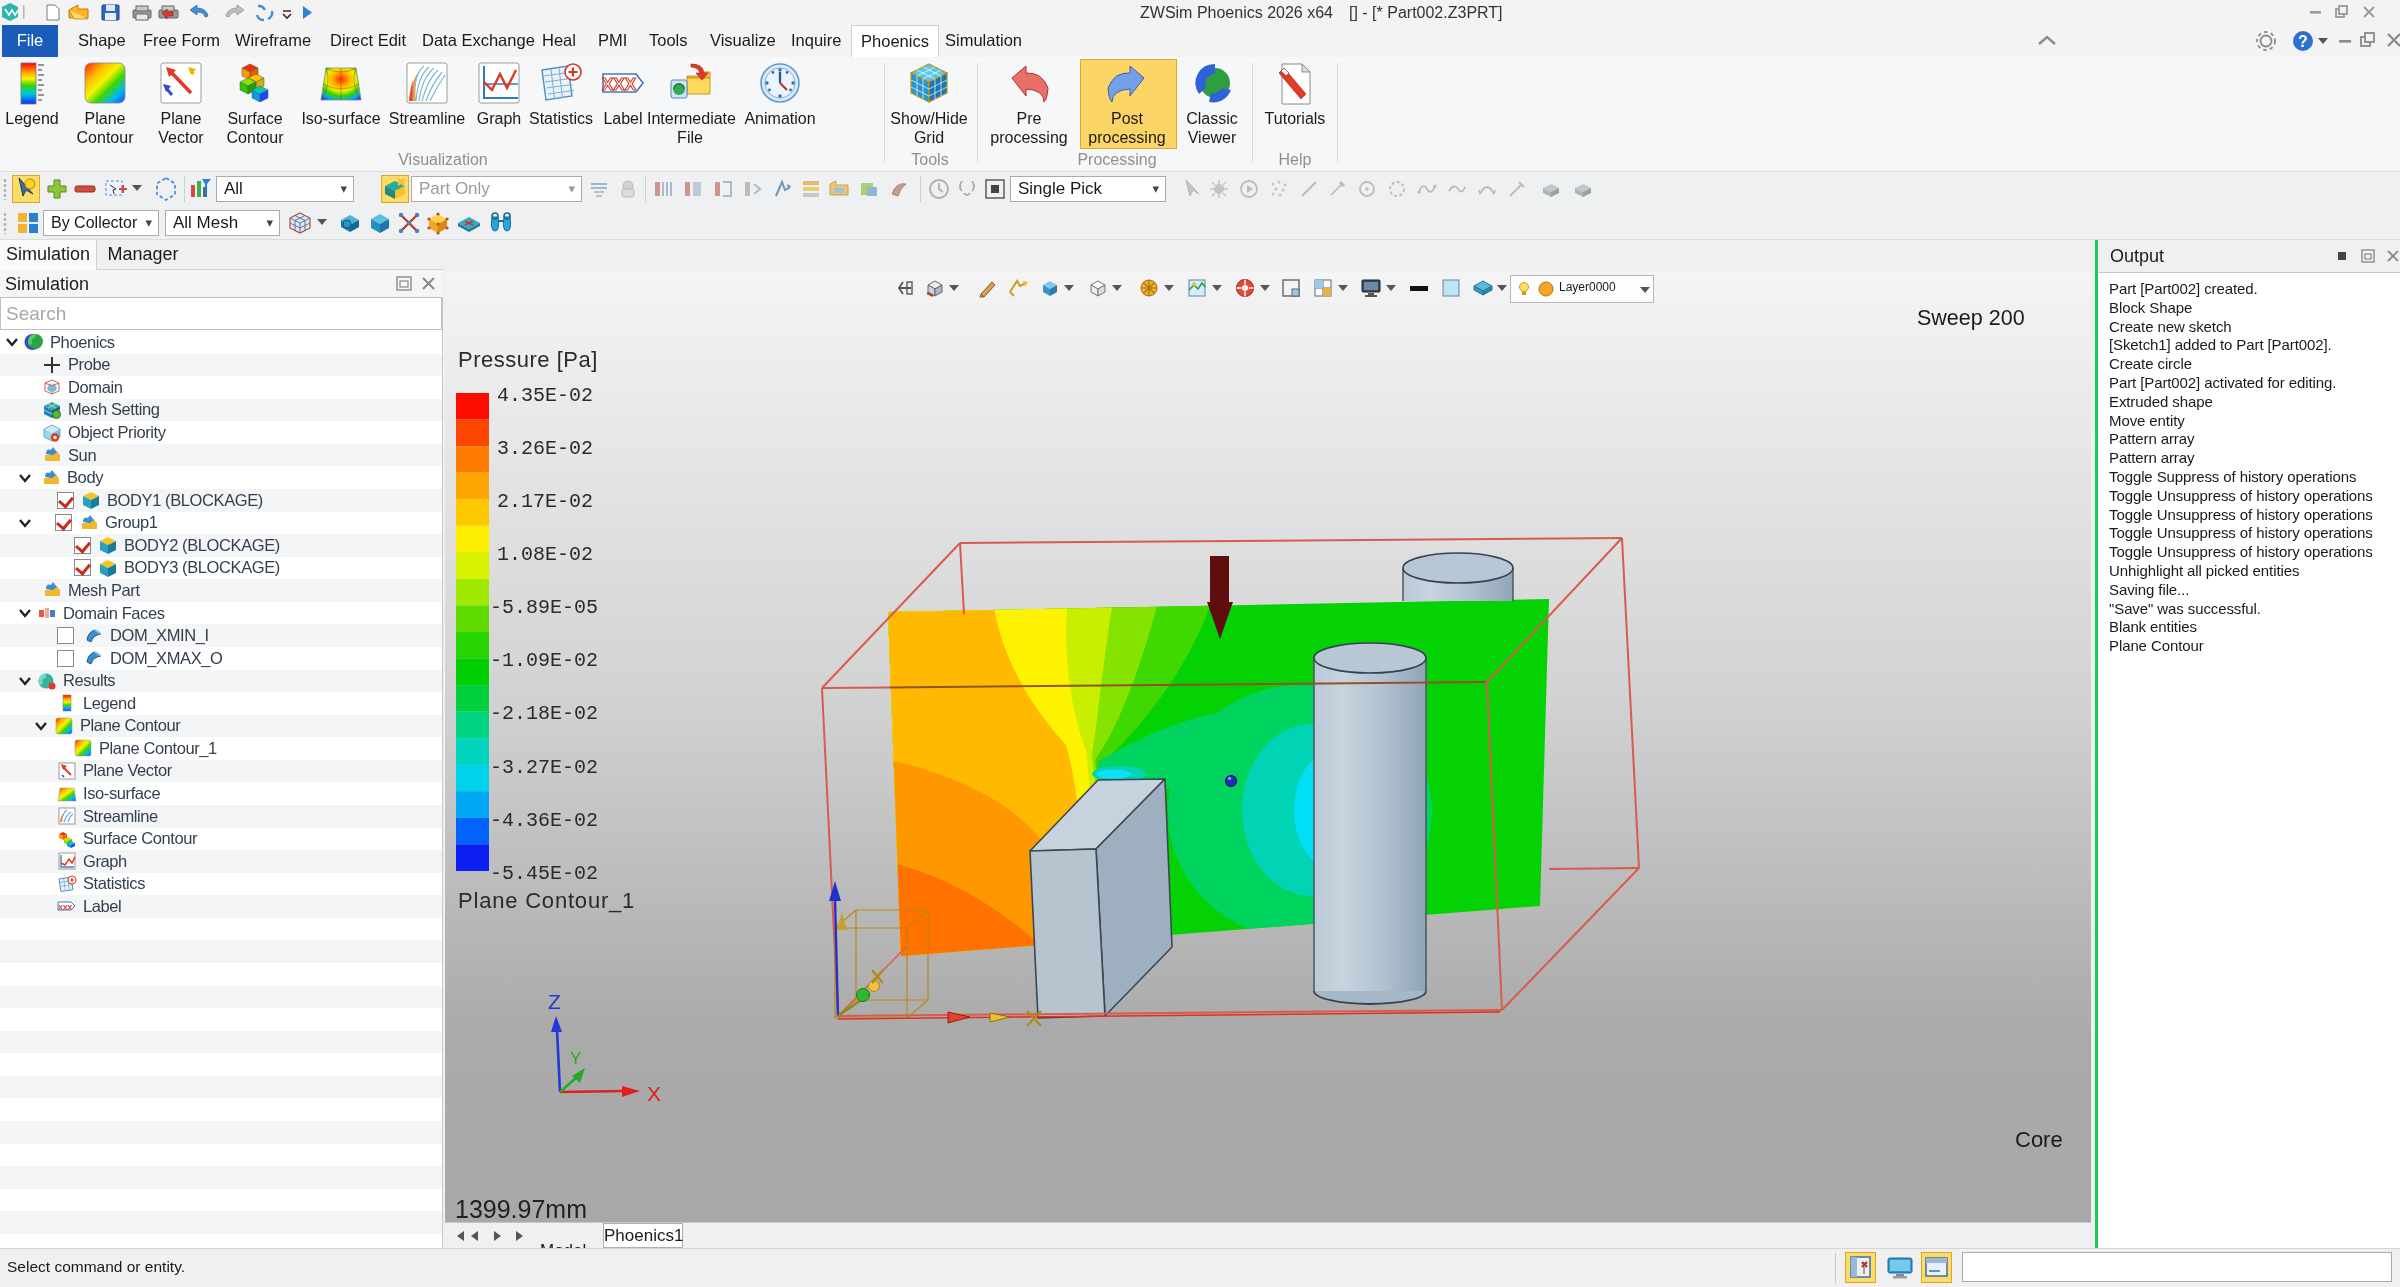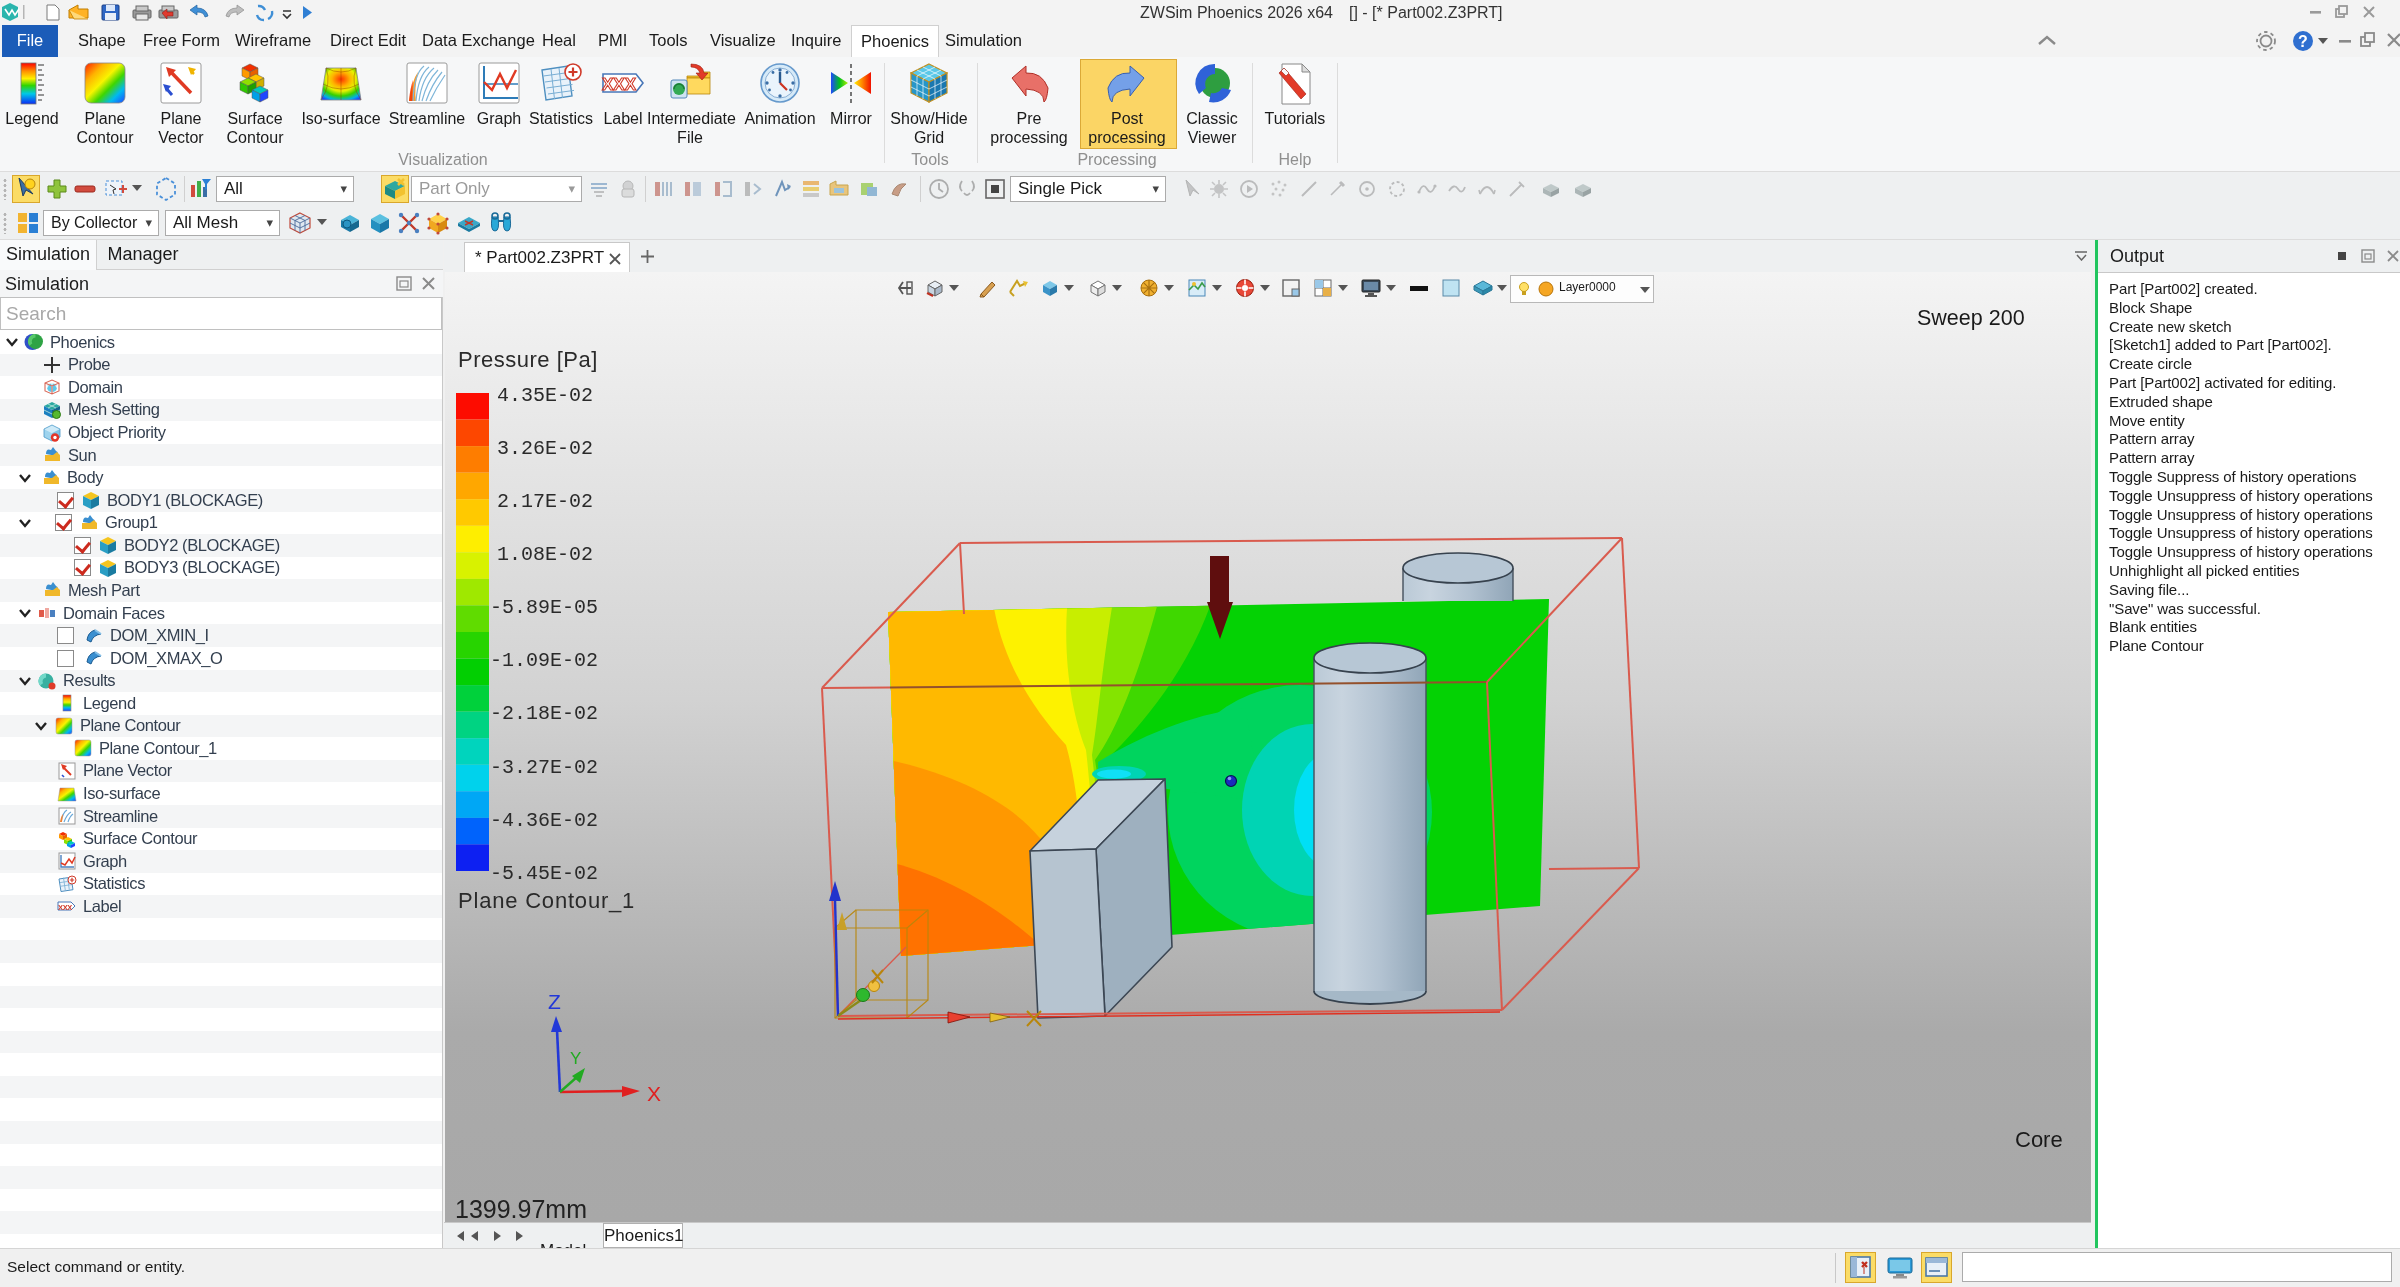--- a/index.html
+++ b/index.html
@@ -285,26 +285,6 @@
       <div class="rlab">Animation</div>
     </div>
     
-    <div class="rbtn" style="left:808px;">
-      <svg width="46" height="44" viewBox="0 0 46 44">
-        <defs>
-          <linearGradient id="mirl" x1="0" y1="0" x2="1" y2="0">
-              <stop offset="0" stop-color="#1f46ff"></stop>
-              <stop offset=".5" stop-color="#00c020"></stop>
-              <stop offset="1" stop-color="#aef000"></stop>
-            </linearGradient>
-          <linearGradient id="mirr" x1="0" y1="0" x2="1" y2="0">
-              <stop offset="0" stop-color="#fff000"></stop>
-              <stop offset=".5" stop-color="#ff8000"></stop>
-              <stop offset="1" stop-color="#f01000"></stop>
-            </linearGradient>
-        </defs>
-        <path d="M3 10 L20 21 3 32 z" fill="url(#mirl)"></path>
-        <path d="M43 10 L26 21 43 32 z" fill="url(#mirr)"></path>
-        <path d="M23 2 V42" stroke="#555" stroke-width="1.6" stroke-dasharray="4 3"></path>
-      </svg>
-      <div class="rlab">Mirror</div>
-    </div>
     <div class="rsep" style="left:884px;"></div>
     
     <div class="rbtn" style="left:886px;">

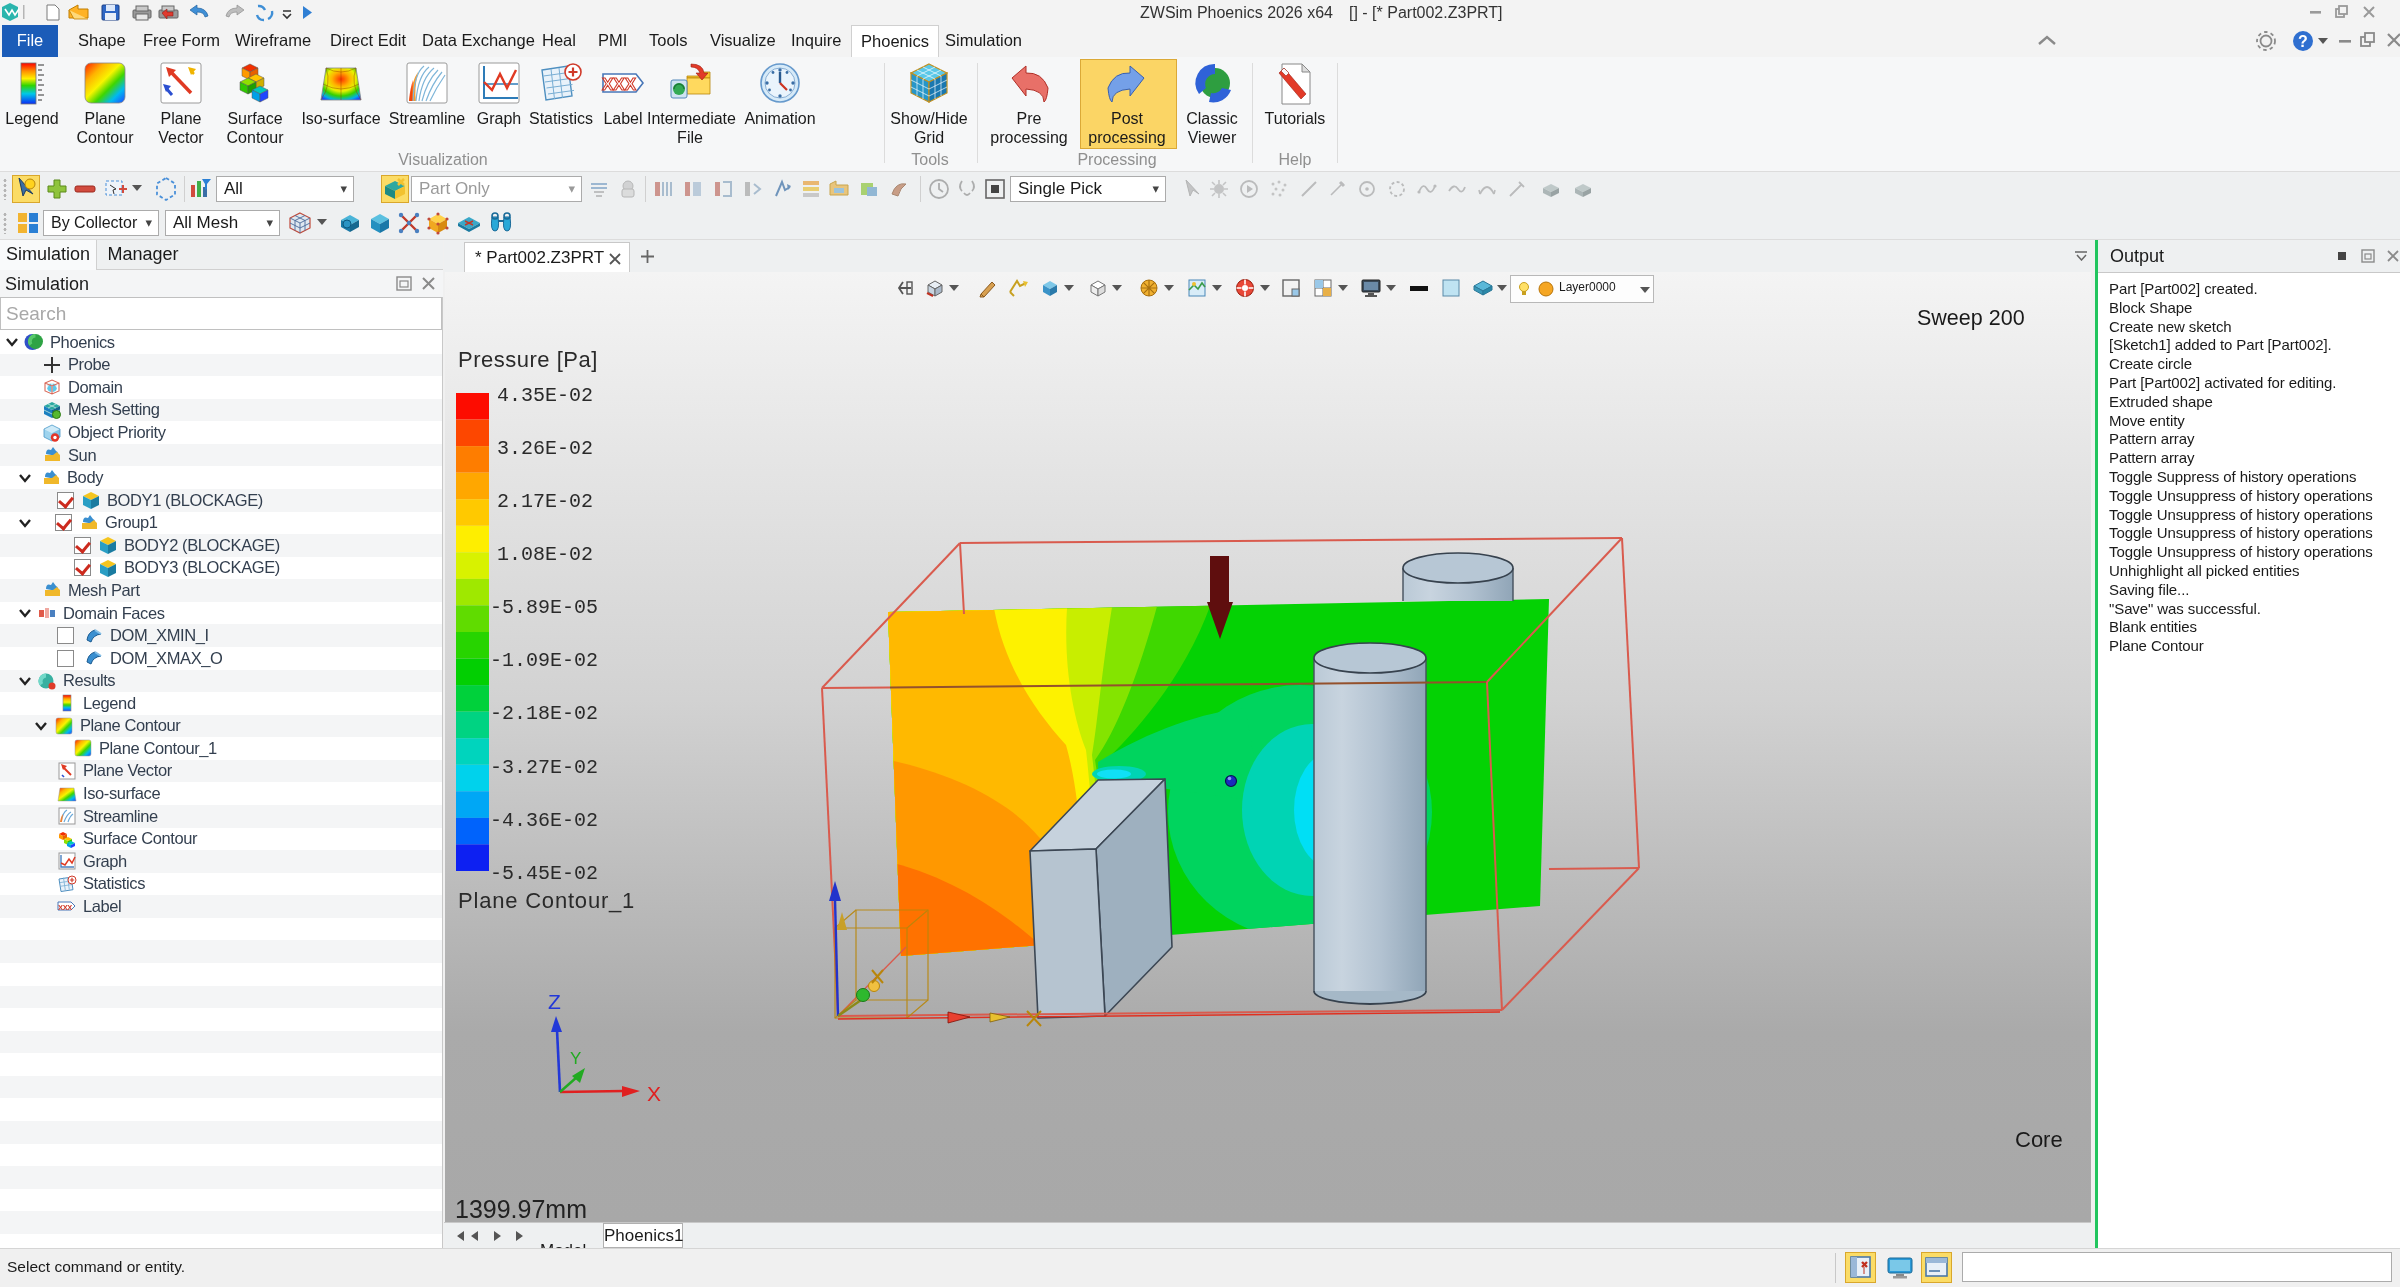--- a/index.html
+++ b/index.html
@@ -803,20 +803,6 @@
   </div>
   <div id="centerpanel">
 
-    <div class="abs" style="left:0;top:0;width:1647px;height:32px;background:#eef0f1;">
-      <div class="abs" style="left:20px;top:2px;width:166px;height:30px;background:#fff;border:1px solid #c8c8c8;border-bottom:none;">
-        <div class="abs" style="left:10px;top:5px;font-size:17px;color:#1a1a1a;">* Part002.Z3PRT</div>
-        <svg class="abs" style="left:143px;top:9px;" width="14" height="14" viewBox="0 0 14 14">
-            <path d="M2 2 l10 10 M12 2 L2 12" stroke="#555" stroke-width="1.8"></path>
-          </svg>
-      </div>
-      <svg class="abs" style="left:196px;top:9px;" width="15" height="15" viewBox="0 0 15 15">
-          <path d="M7.5 1 V14 M1 7.5 H14" stroke="#666" stroke-width="1.8"></path>
-        </svg>
-      <svg class="abs" style="left:1630px;top:11px;" width="14" height="10" viewBox="0 0 14 10">
-          <path d="M1 1 h12 M3 4 l4.5 5 4.5 -5" stroke="#666" stroke-width="1.5" fill="none"></path>
-        </svg>
-    </div>
 
     <svg id="vp" class="abs" style="left:1px;top:32px;" width="1646" height="950" viewBox="445 272 1646 950">
       <defs>

